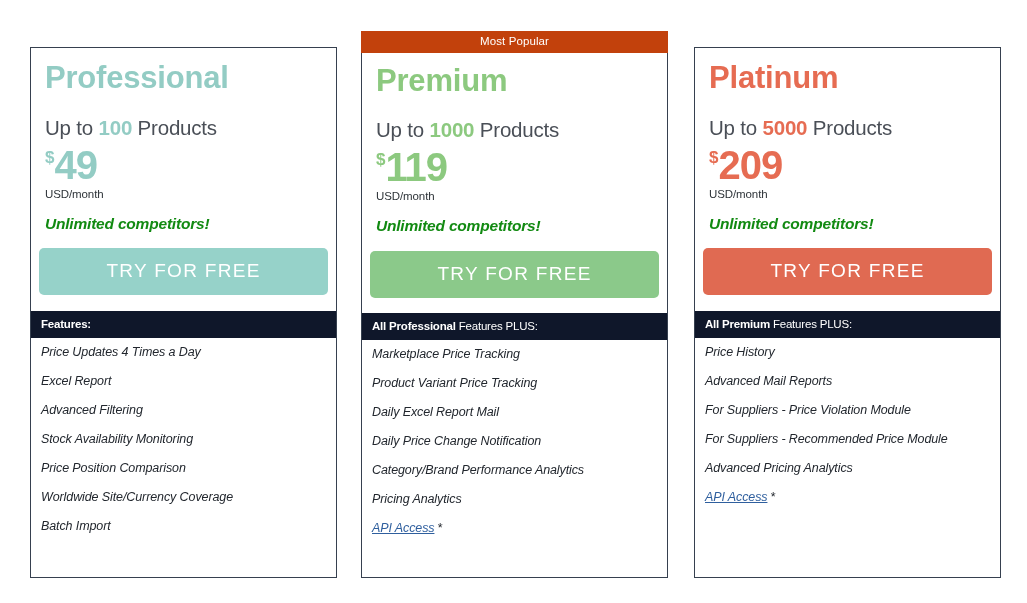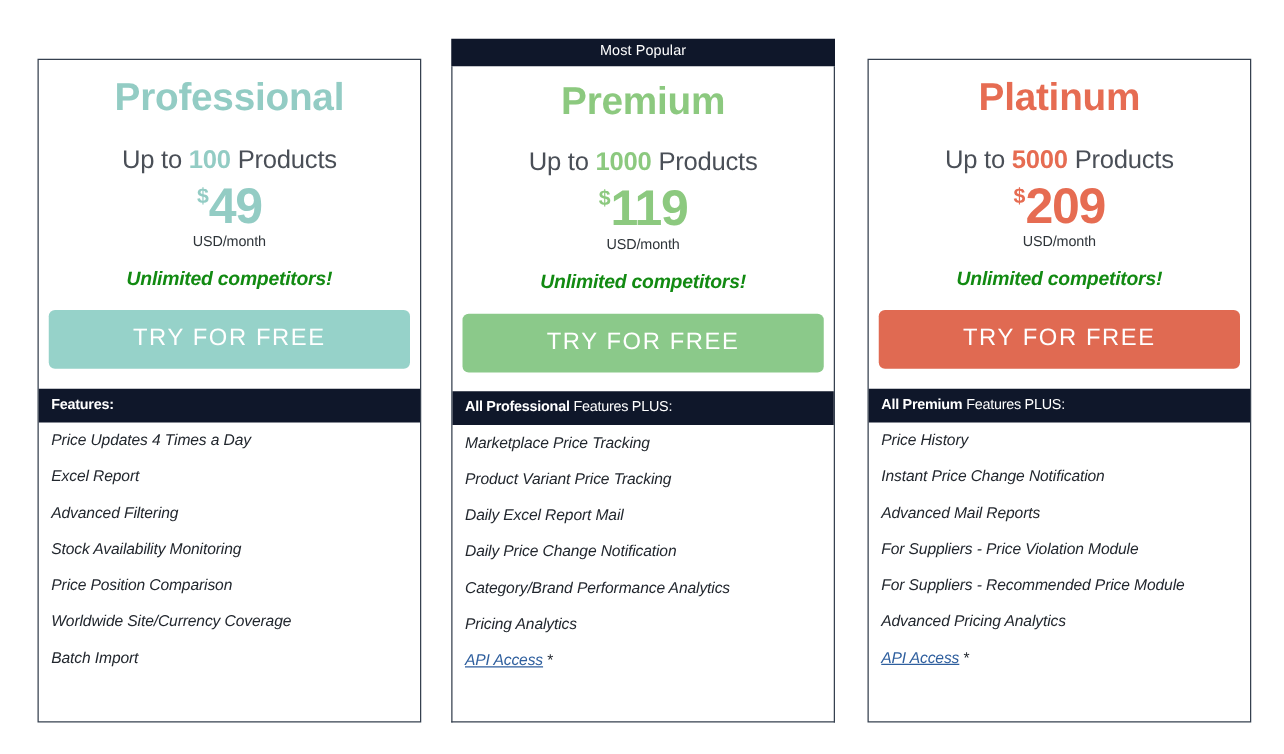--- a/index.html
+++ b/index.html
@@ -43,7 +43,7 @@
 
   
   .popular-ribbon {
-    background: #0f172a;
+    background: #c2410c;
     color: #ffffff;
     font-size: 11.5px;
     text-align: center;

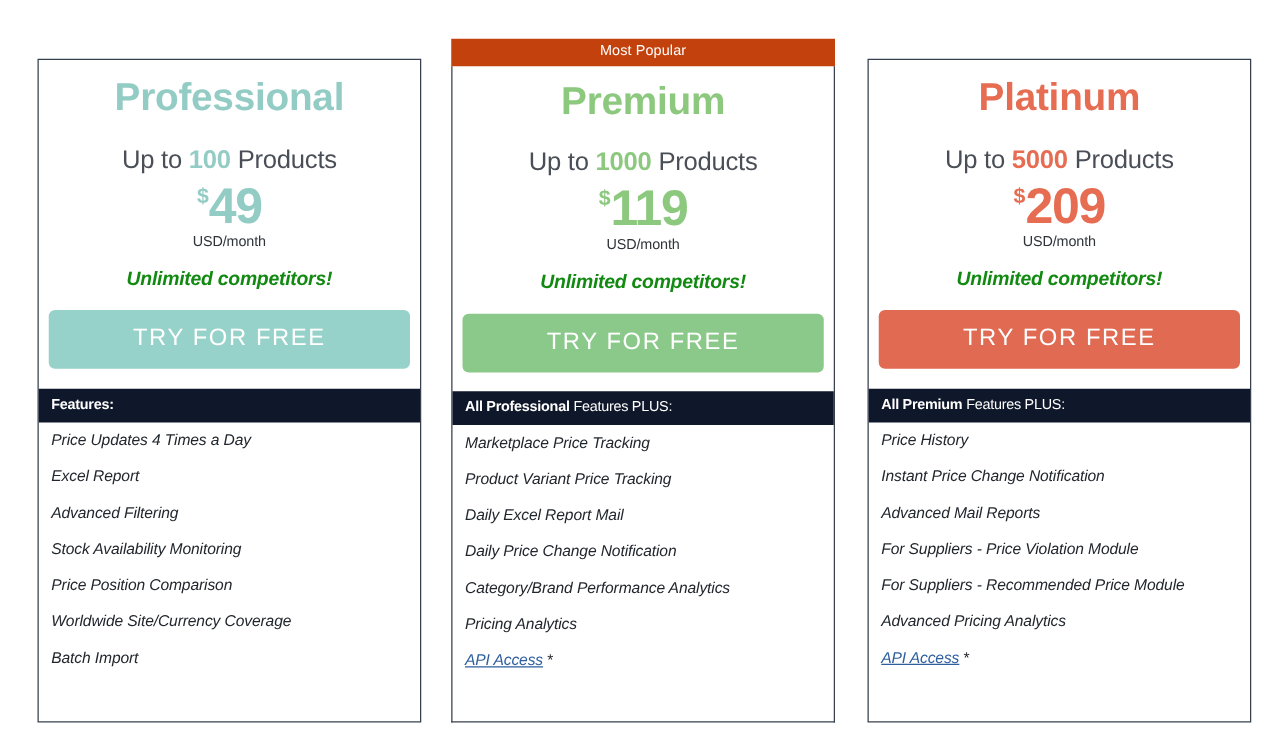--- a/index.html
+++ b/index.html
@@ -66,7 +66,6 @@
 
   .card-top {
     padding: 0 14px;
-    text-align: center;
   }
 
   .plan-title {

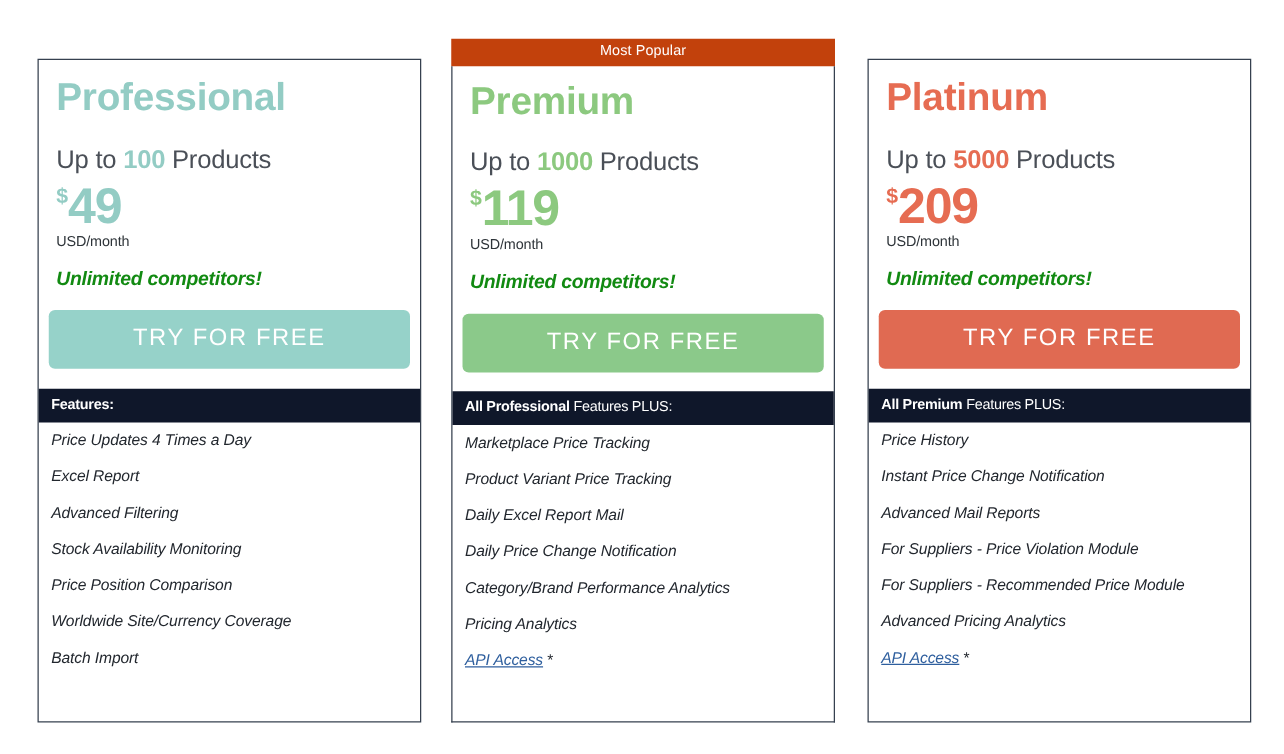--- a/index.html
+++ b/index.html
@@ -239,7 +239,6 @@
       <div class="features-header"><span class="strong">All Premium</span><span> Features PLUS:</span></div>
       <ul class="features-list">
           <li class="feature-item"><span>Price History</span></li>
-          <li class="feature-item"><span>Instant Price Change Notification</span></li>
           <li class="feature-item"><span>Advanced Mail Reports</span></li>
           <li class="feature-item"><span>For Suppliers - Price Violation Module</span></li>
           <li class="feature-item"><span>For Suppliers - Recommended Price Module</span></li>

